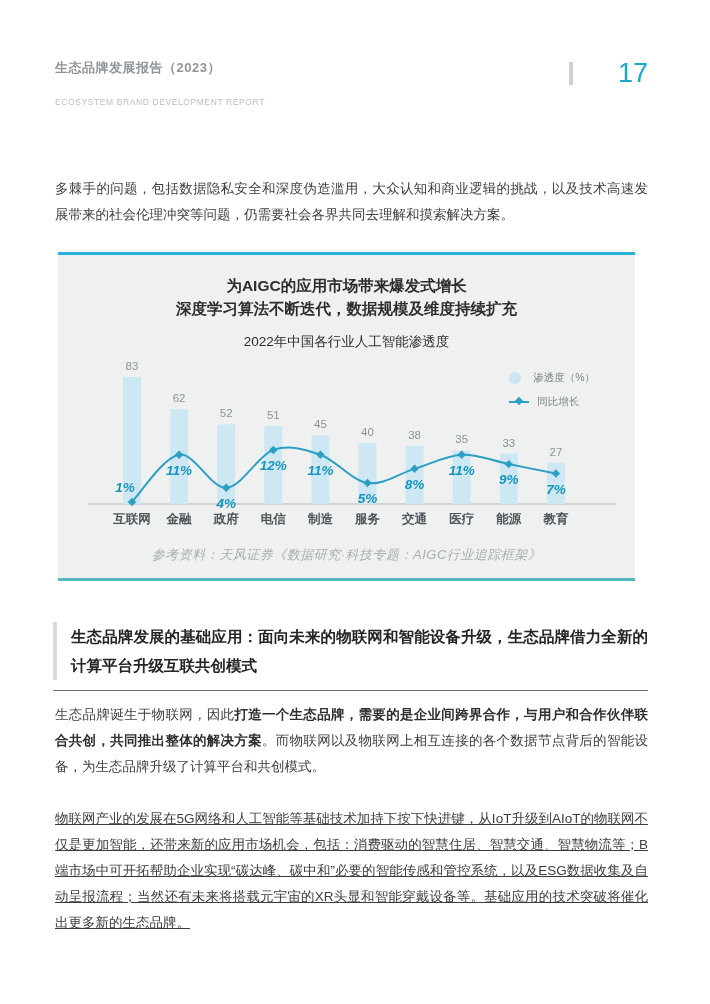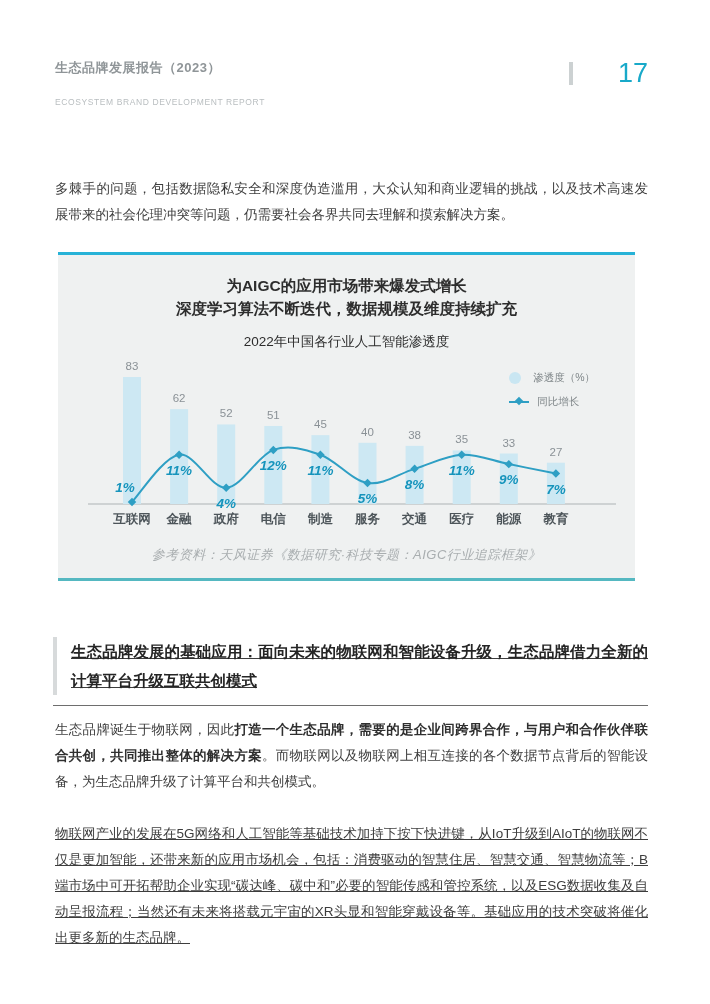--- a/index.html
+++ b/index.html
@@ -35,7 +35,7 @@
   .src-note{font-size:13px;font-style:italic;color:#a9aeb0;text-align:center;margin-top:9px;letter-spacing:.5px;}
 
   
-  .section{margin-top:56px;margin-left:-2px;text-decoration:underline;}
+  .section{margin-top:41px;margin-left:-2px;}
   .sec-inner{border-left:4px solid #d7dadb;padding-left:14px;}
   .sec-heading{font-size:15.5px;font-weight:bold;color:#252525;line-height:29px;text-align:justify;}
   .sec-divider{border-bottom:1.5px solid #6e6e6e;margin-top:10px;}

